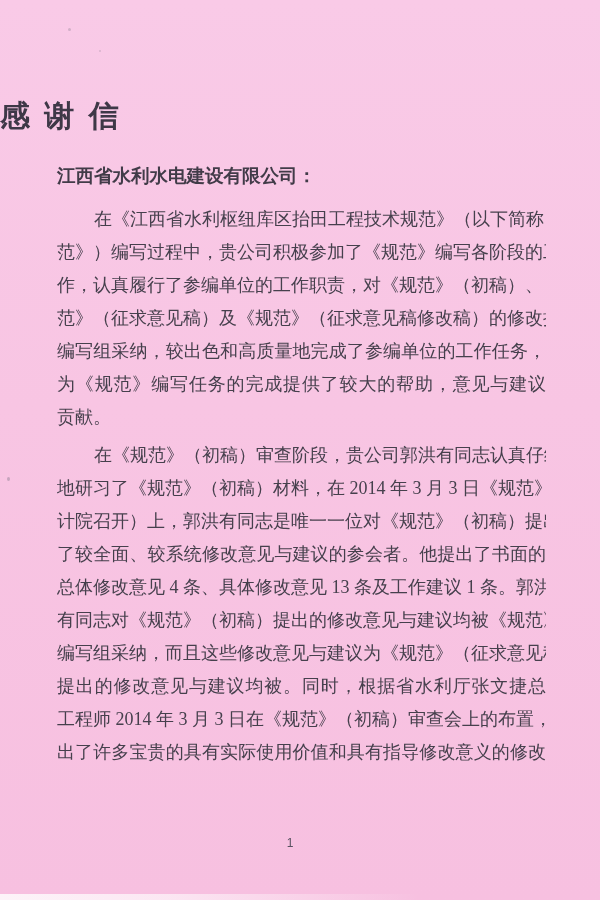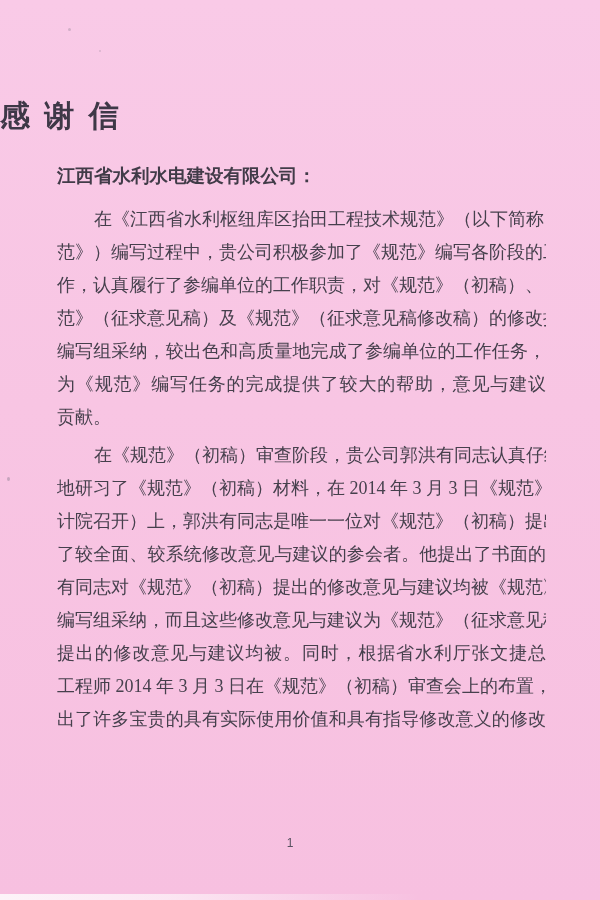--- a/index.html
+++ b/index.html
@@ -95,6 +95,7 @@
     <div class="line">地研习了《规范》（初稿）材料，在 2014 年 3 月 3 日《规范》（初</div>
     <div class="line">计院召开）上，郭洪有同志是唯一一位对《规范》（初稿）提出</div>
     <div class="line">了较全面、较系统修改意见与建议的参会者。他提出了书面的</div>
+    <div class="line">总体修改意见 4 条、具体修改意见 13 条及工作建议 1 条。郭洪</div>
     <div class="line">有同志对《规范》（初稿）提出的修改意见与建议均被《规范》</div>
     <div class="line">编写组采纳，而且这些修改意见与建议为《规范》（征求意见稿）</div>
     <div class="line">提出的修改意见与建议均被。同时，根据省水利厅张文捷总</div>

